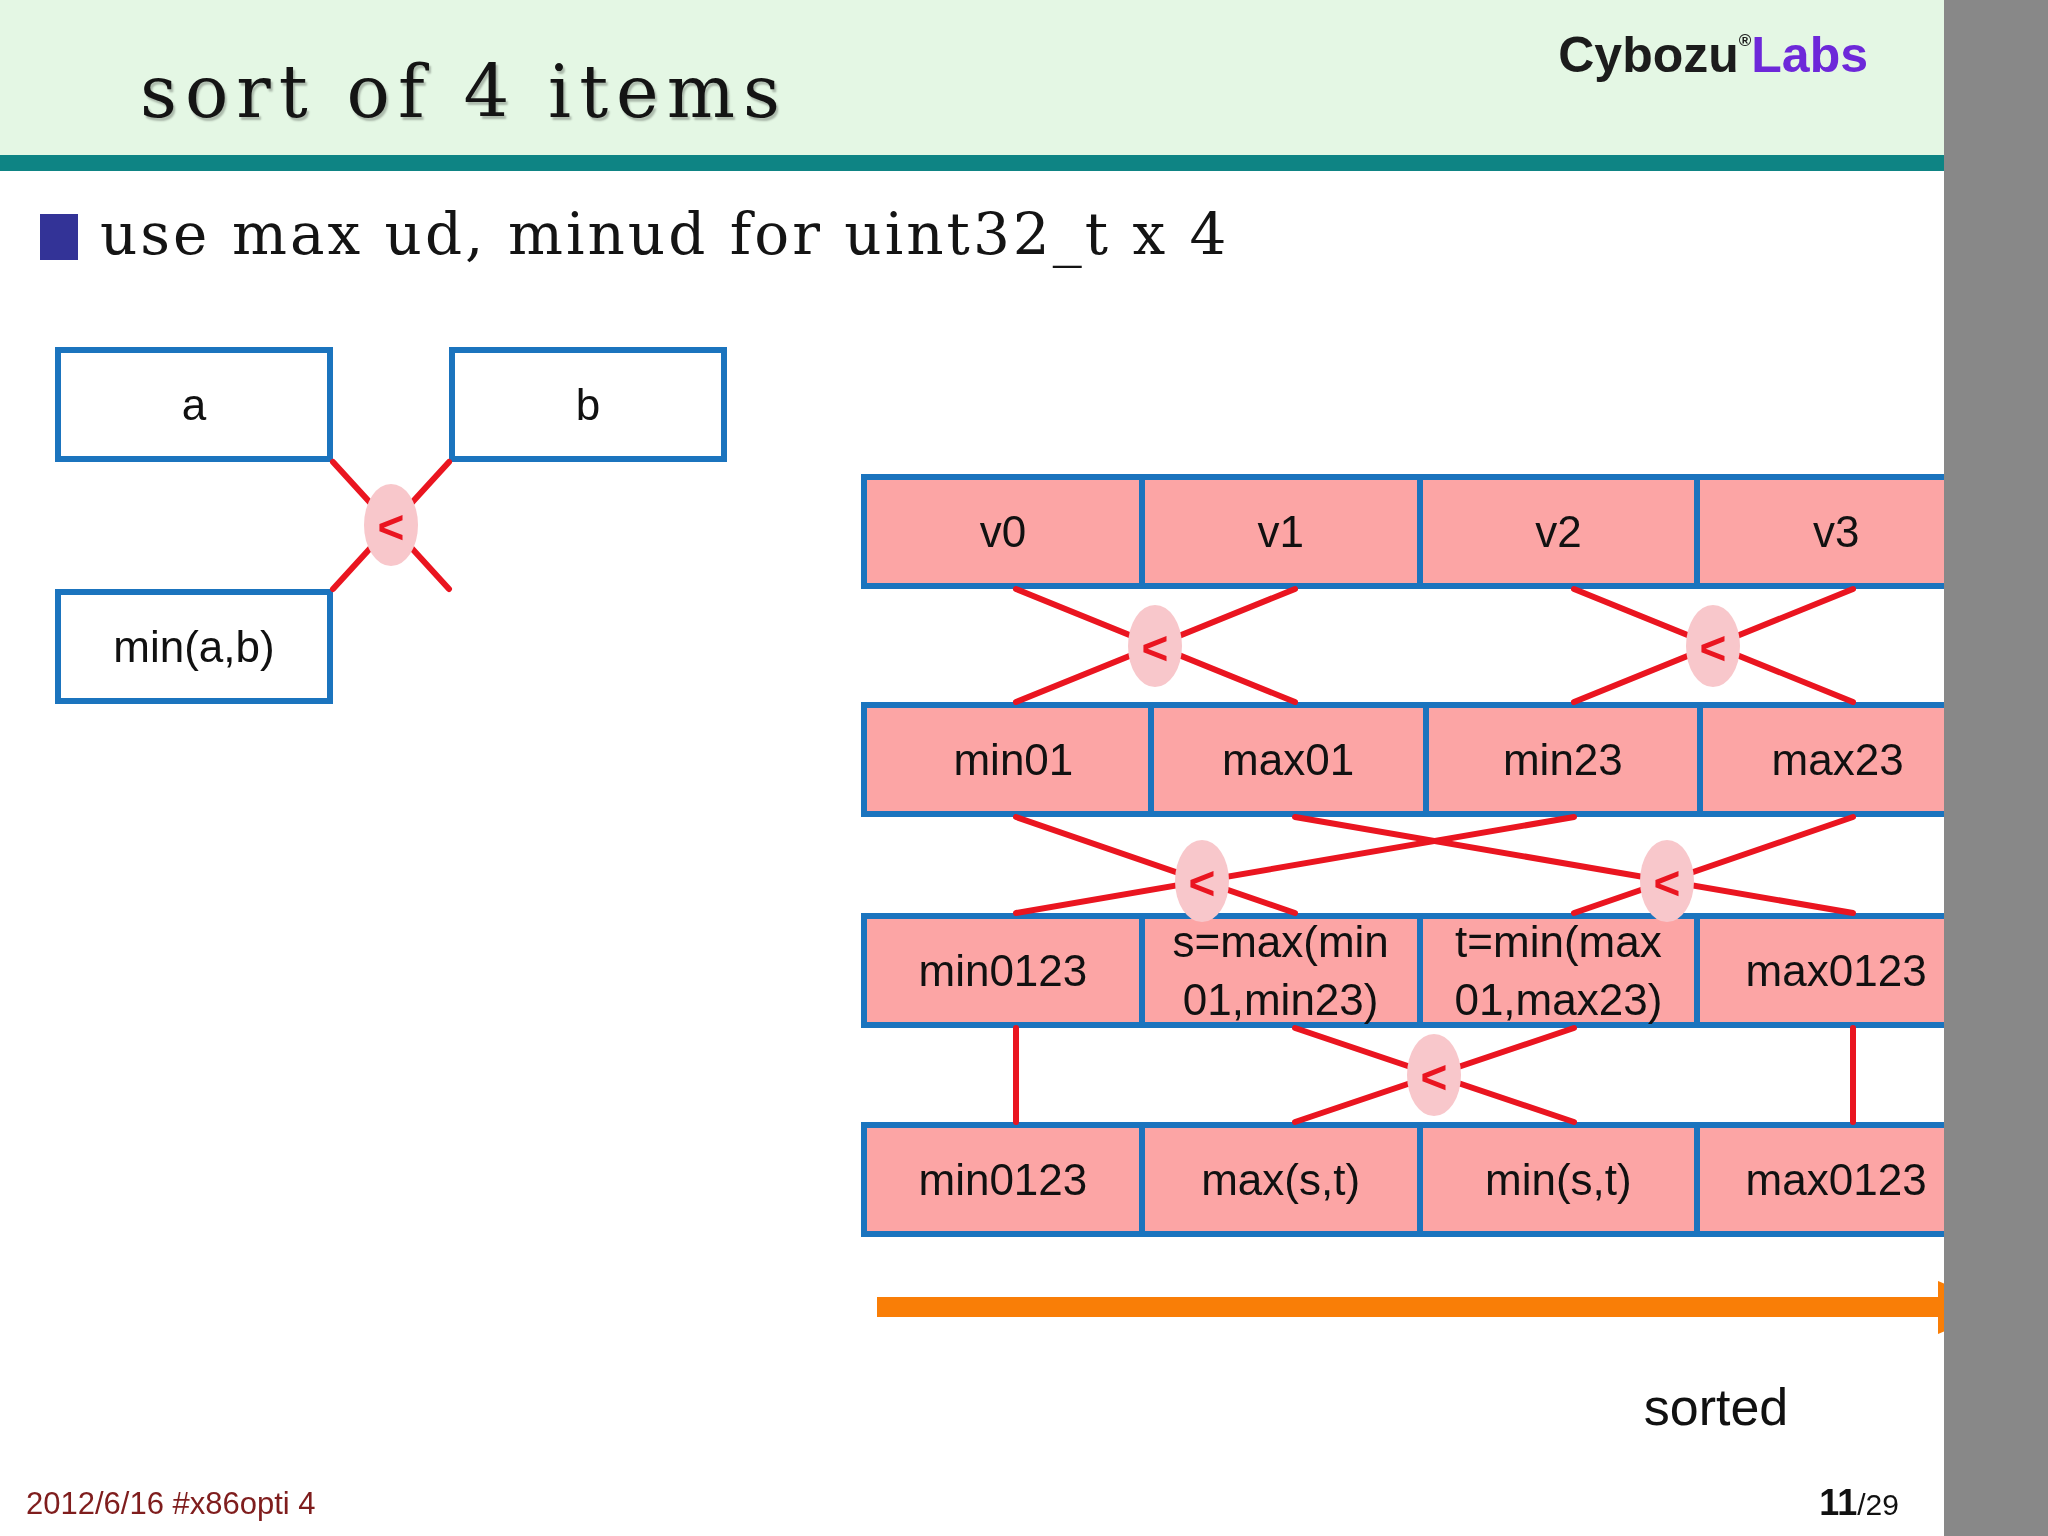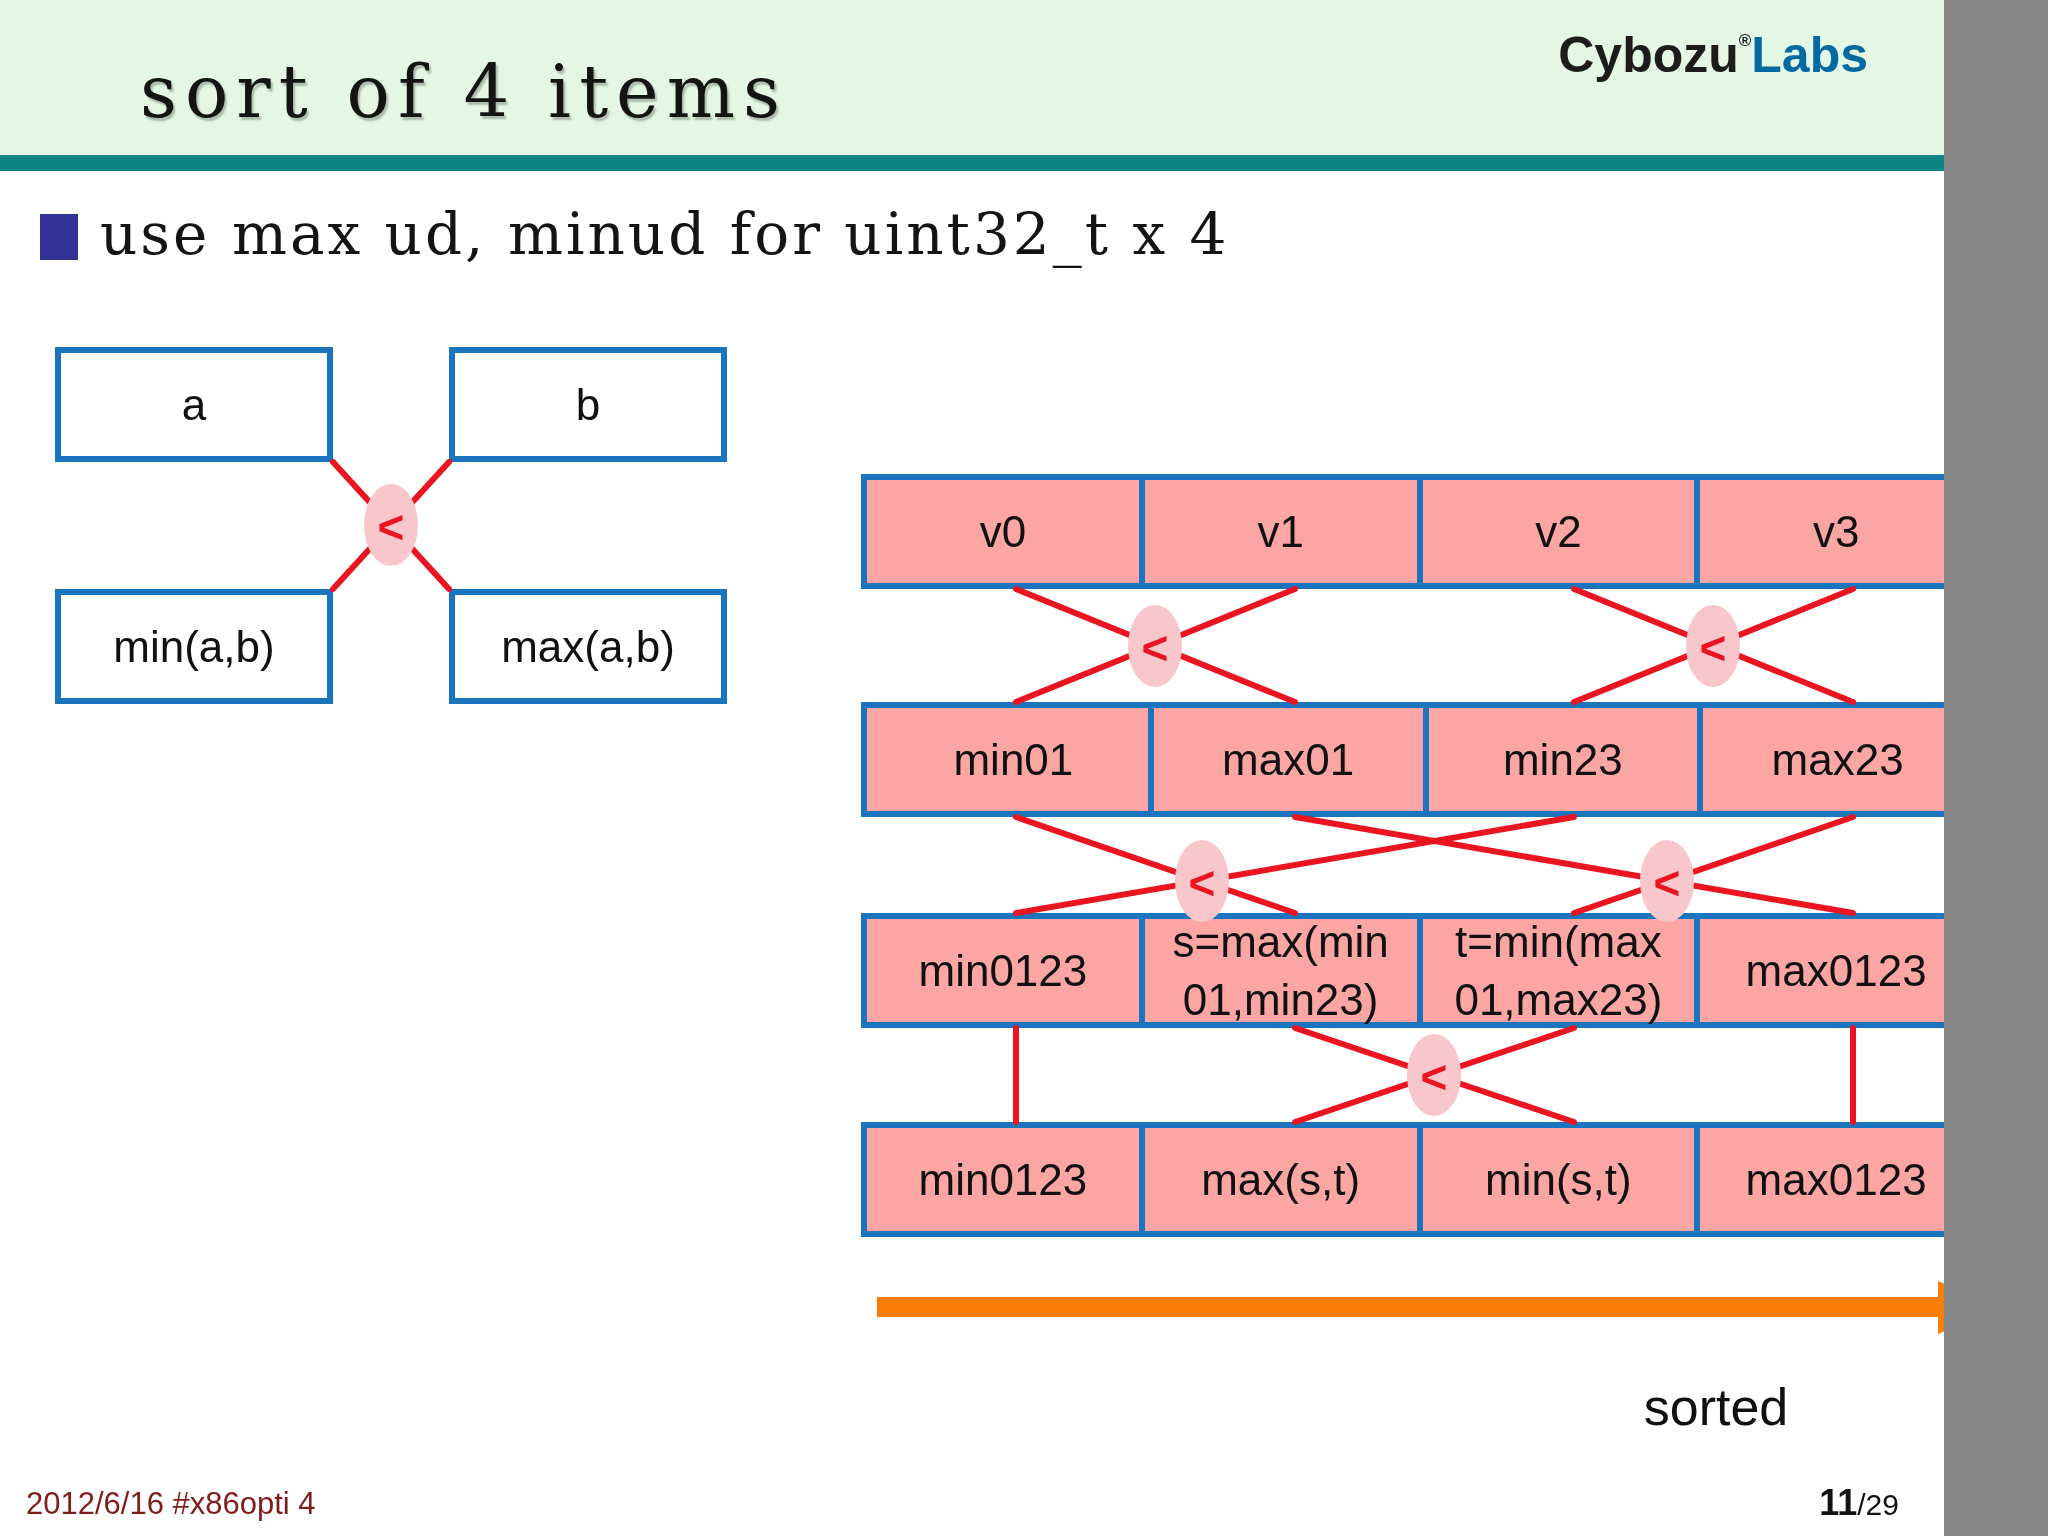--- a/index.html
+++ b/index.html
@@ -18,7 +18,7 @@
   #logo{position:absolute;top:26px;right:76px;font-weight:bold;font-size:50px;white-space:nowrap;}
   #logo .brand{color:#1c1c1c;}
   #logo .reg{font-size:17px;vertical-align:26px;color:#1c1c1c;font-weight:bold;}
-  #logo .labs{color:#0369a1;}
+  #logo .labs{color:#6d28d9;}
   
   #bullet-icon{position:absolute;left:40px;top:214px;width:38px;height:46px;background:#333397;}
   #bullet-text{

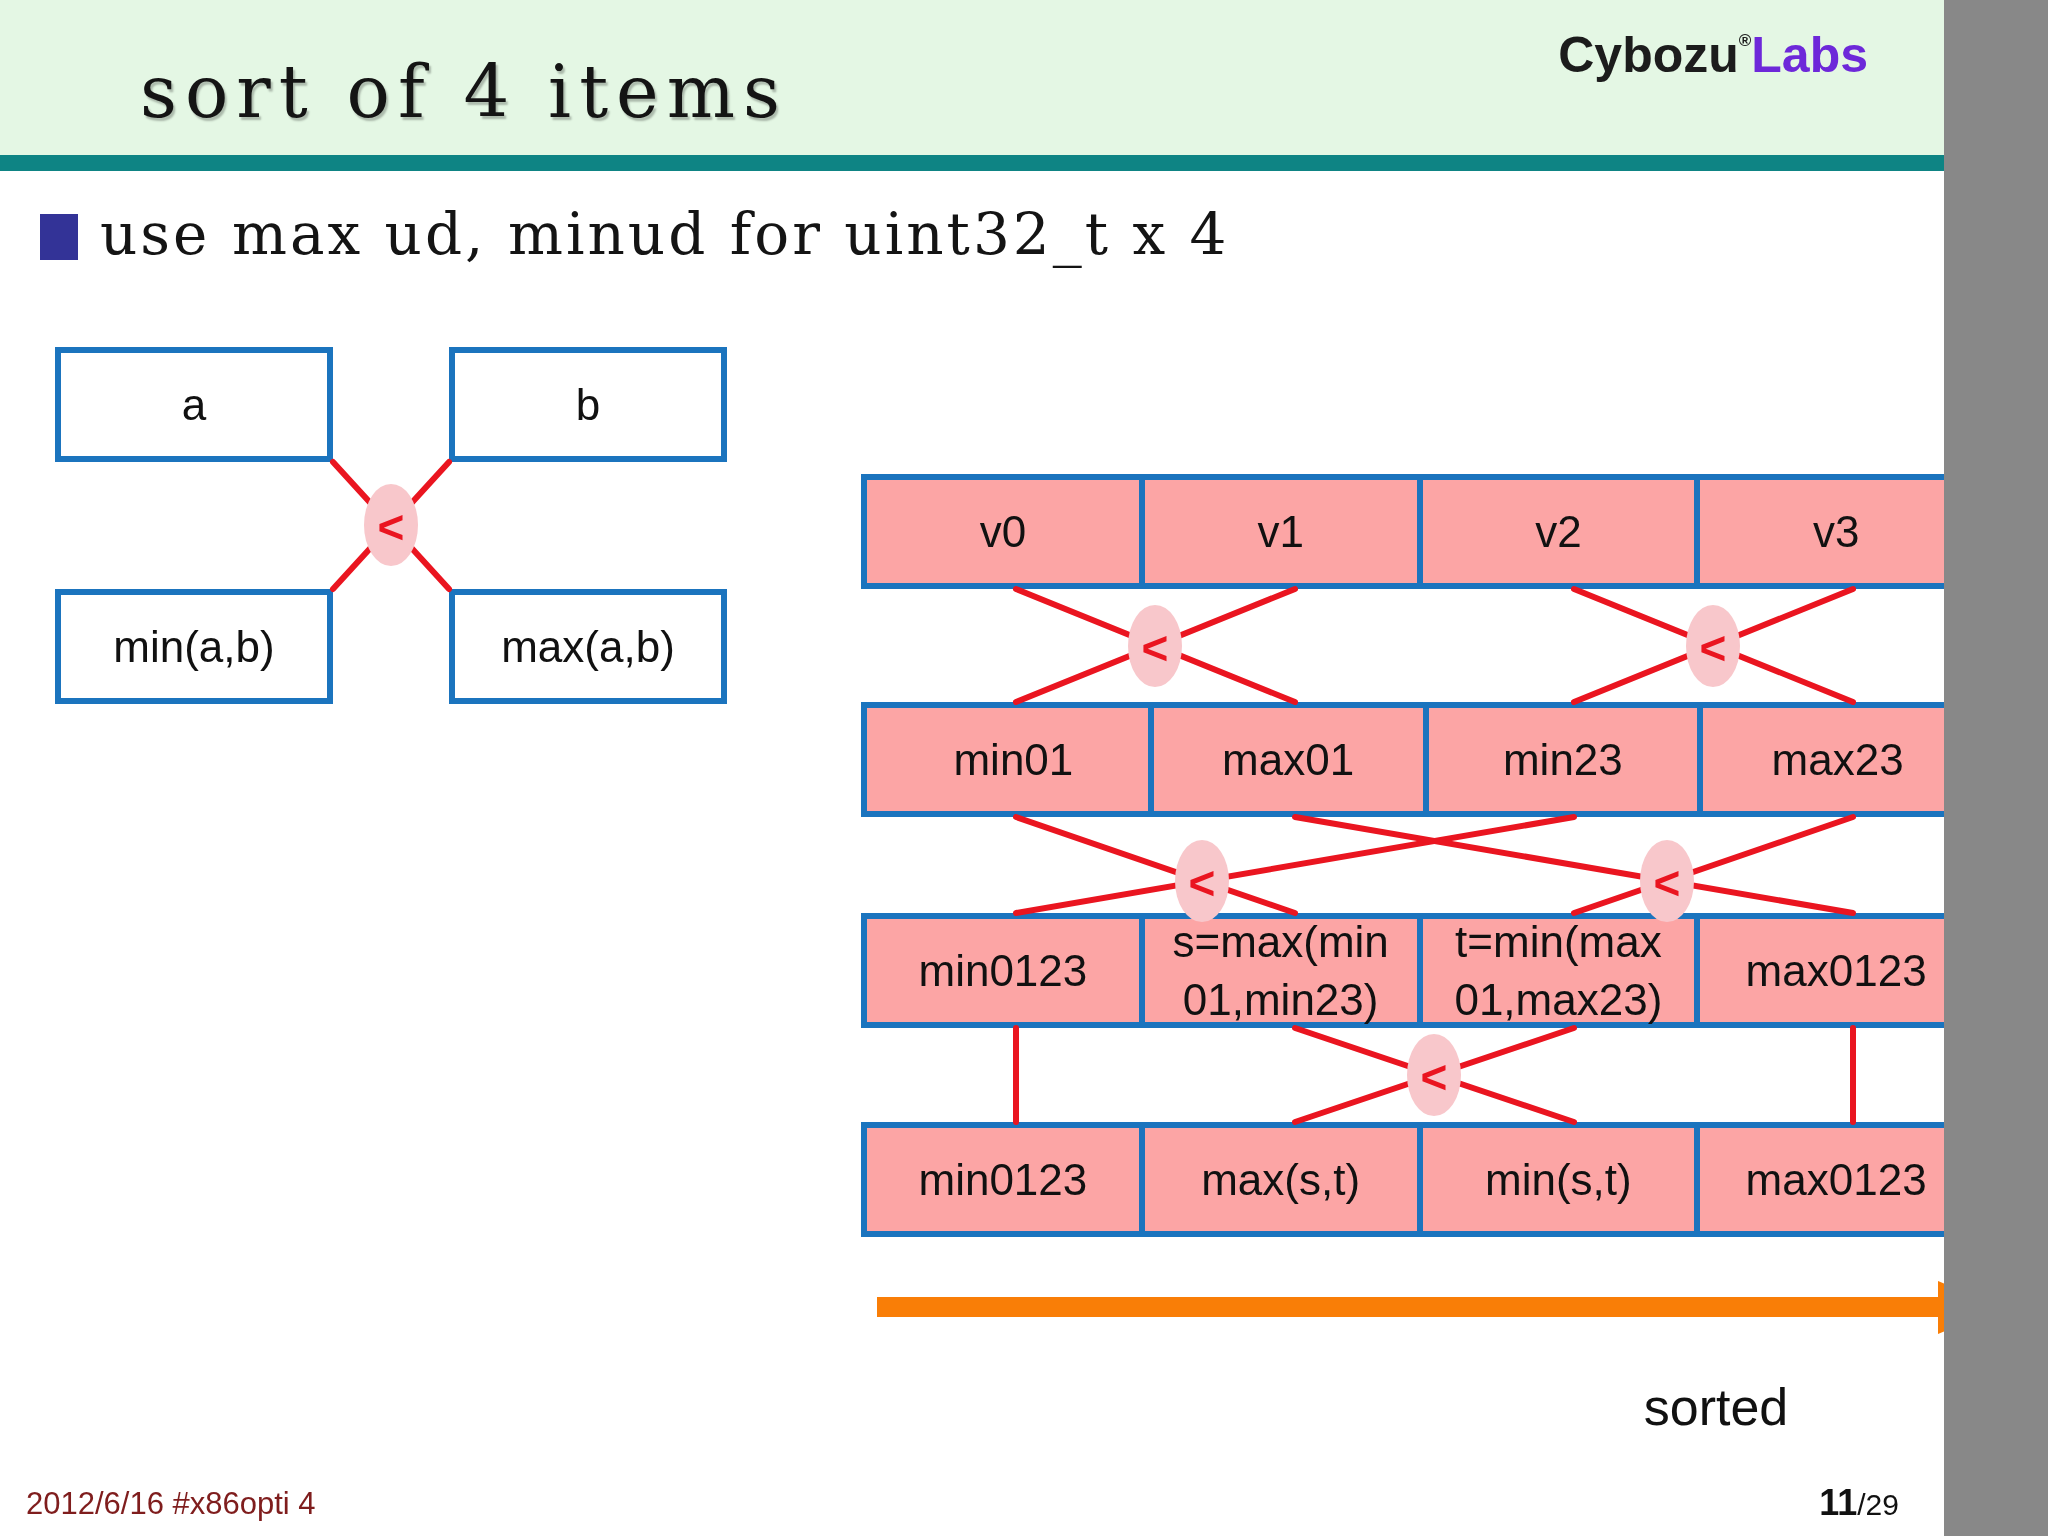--- a/index.html
+++ b/index.html
@@ -112,7 +112,6 @@
   <div class="bluebox" id="box-a">a</div>
   <div class="bluebox" id="box-b">b</div>
   <div class="bluebox" id="box-min">min(a,b)</div>
-  <div class="bluebox" id="box-max">max(a,b)</div>
 
   <div class="row" id="row-1">
     <div class="cell">v0</div>

